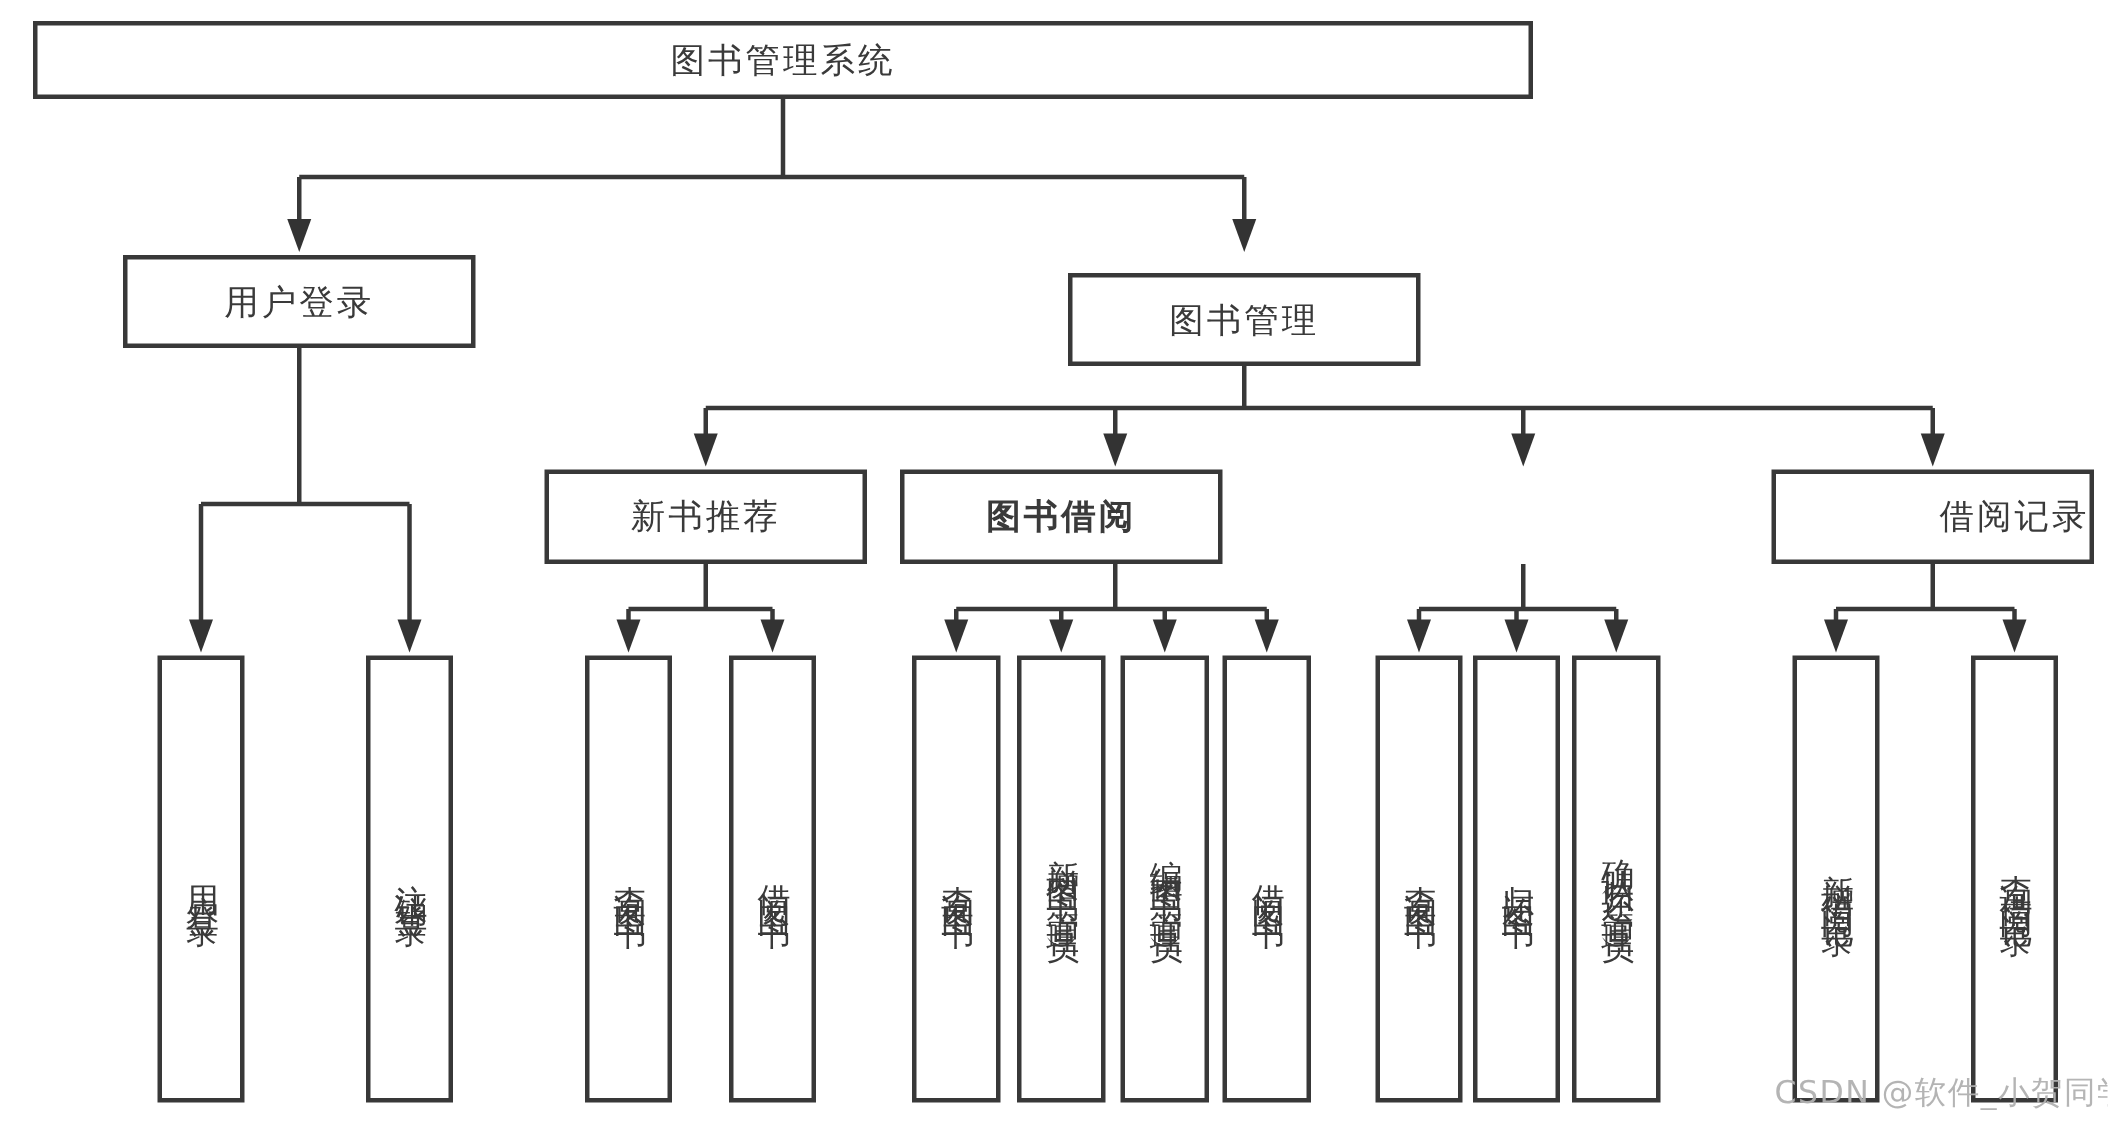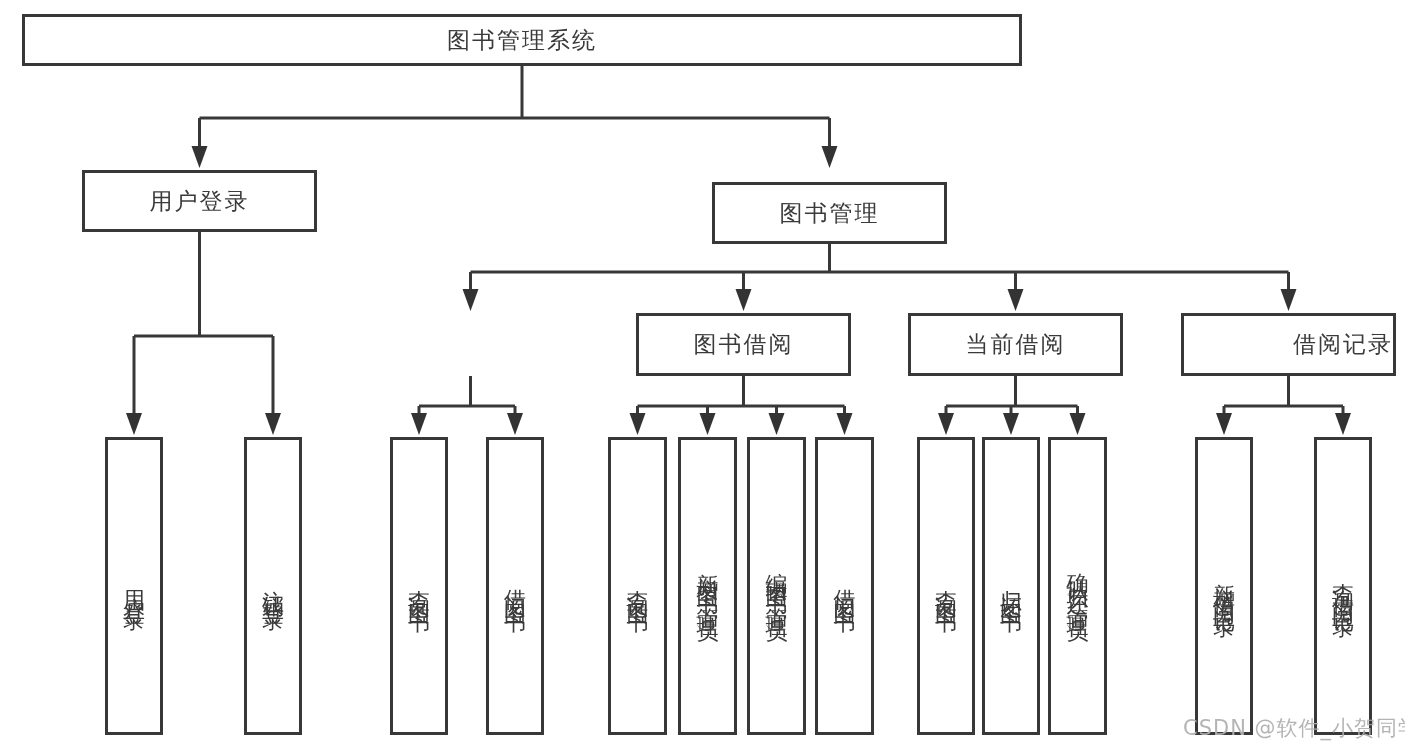--- a/index.html
+++ b/index.html
@@ -71,6 +71,9 @@
     <span>图书管理</span>
   </div>
 
+  <div class="node h" style="left:363px;top:313px;width:215px;height:63px;">
+    <span>新书推荐</span>
+  </div>
   <div class="node h" style="left:636px;top:313px;width:215px;height:63px;">
     <span>图书借阅</span>
   </div>

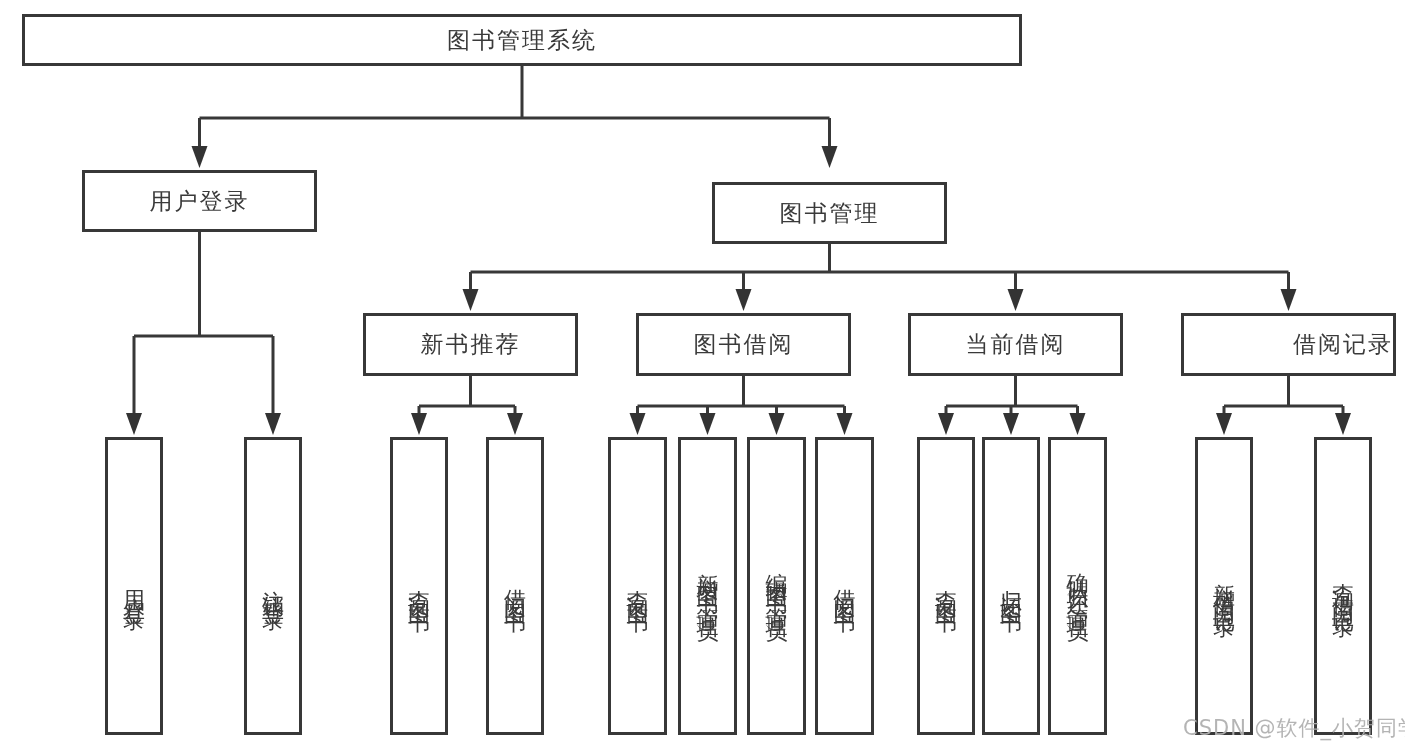--- a/index.html
+++ b/index.html
@@ -74,7 +74,7 @@
   <div class="node h" style="left:363px;top:313px;width:215px;height:63px;">
     <span>新书推荐</span>
   </div>
-  <div class="node h" style="left:636px;top:313px;width:215px;height:63px;">
+  <div class="node h" style="left:600px;top:313px;width:215px;height:63px;font-weight:bold;">
     <span>图书借阅</span>
   </div>
   <div class="node h" style="left:908px;top:313px;width:215px;height:63px;">

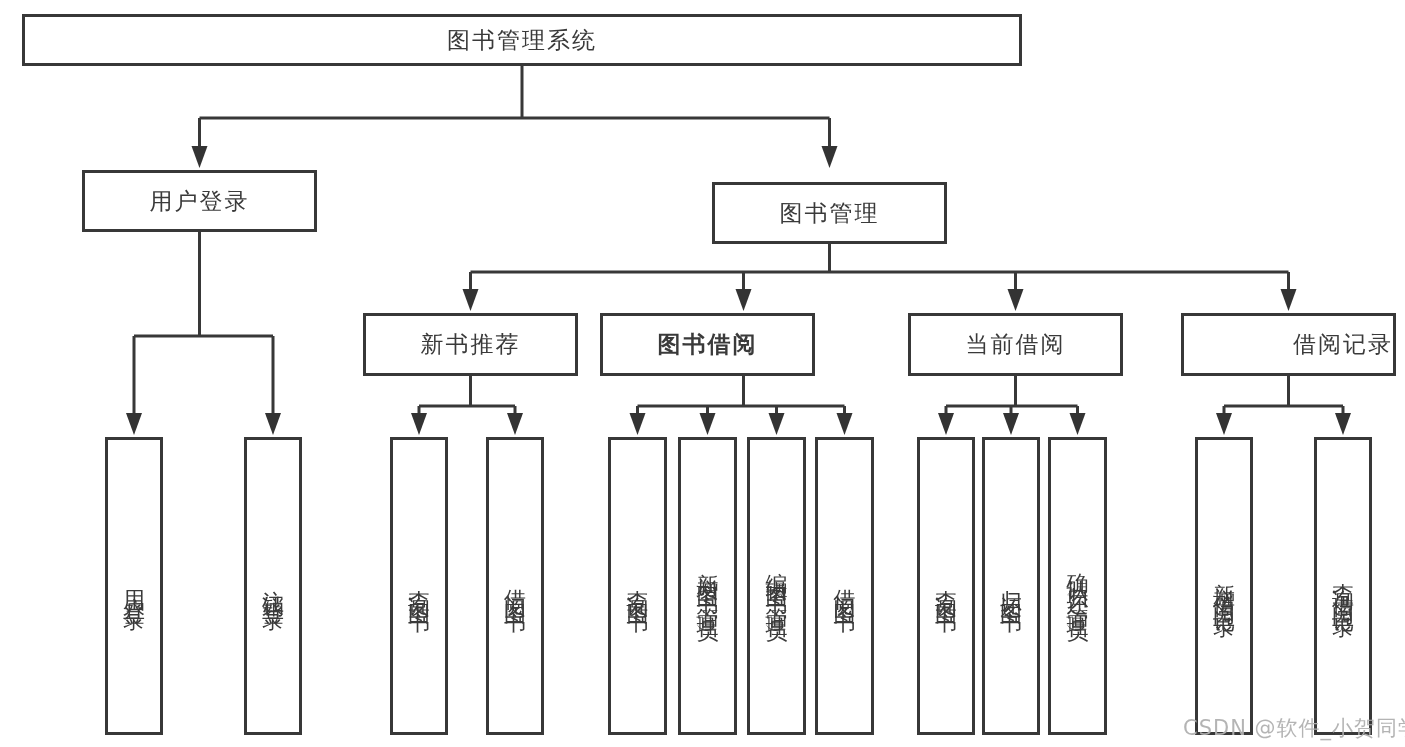--- a/index.html
+++ b/index.html
@@ -77,9 +77,6 @@
   <div class="node h" style="left:600px;top:313px;width:215px;height:63px;font-weight:bold;">
     <span>图书借阅</span>
   </div>
-  <div class="node h" style="left:908px;top:313px;width:215px;height:63px;">
-    <span>当前借阅</span>
-  </div>
   <div class="node h" style="left:1181px;top:313px;width:215px;height:63px;justify-content:flex-end;">
     <span>借阅记录</span>
   </div>

